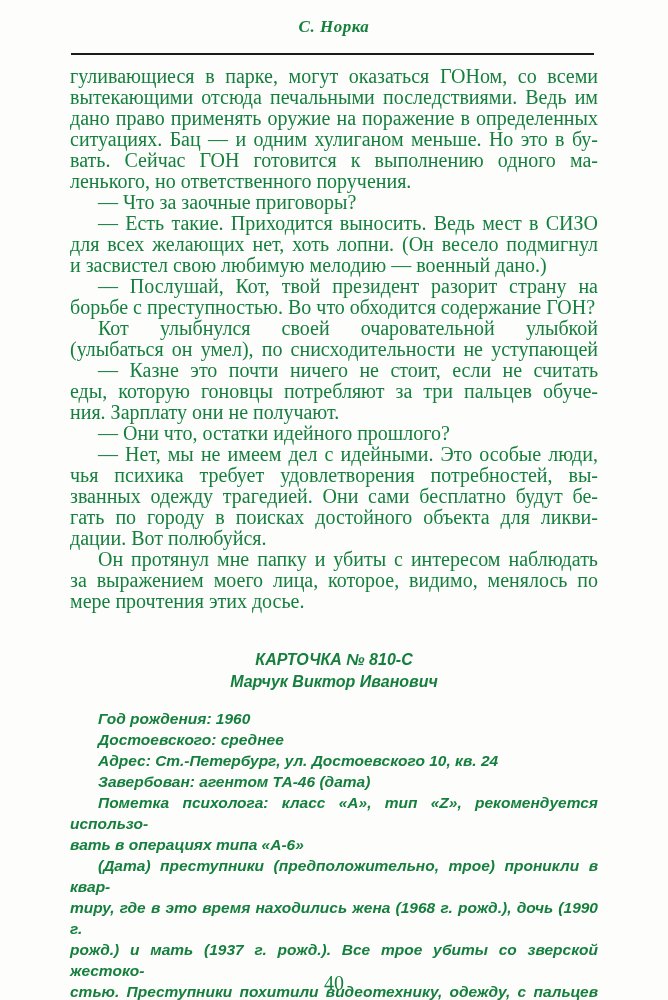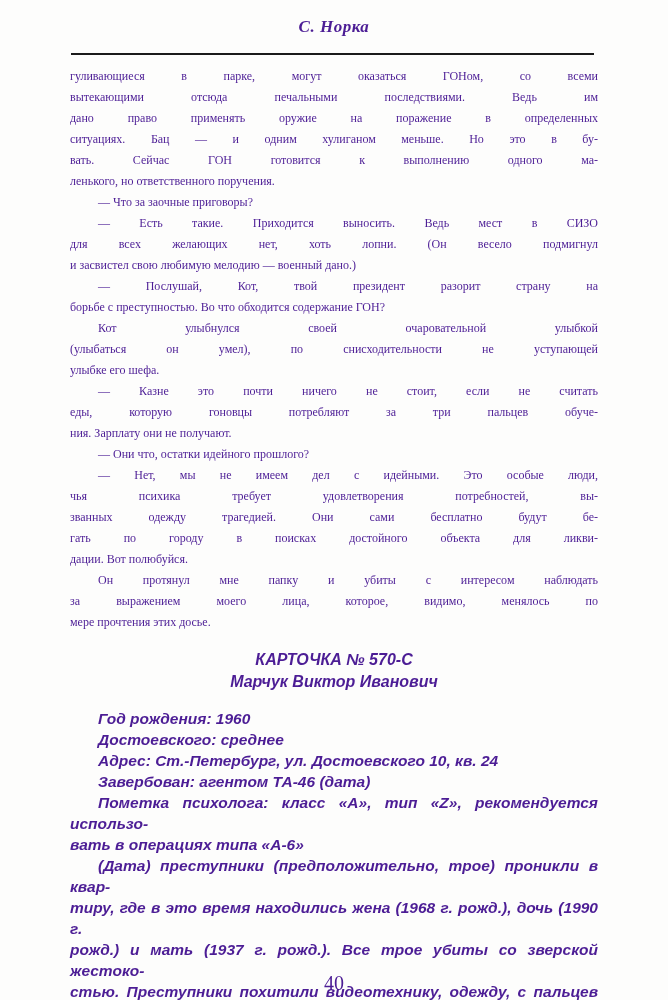--- a/index.html
+++ b/index.html
@@ -8,7 +8,7 @@
     width: 668px;
     height: 1000px;
     background: #fdfdfc;
-    color: #4c1d95;
+    color: #15803d;
     overflow: hidden;
   }
   .running-head {

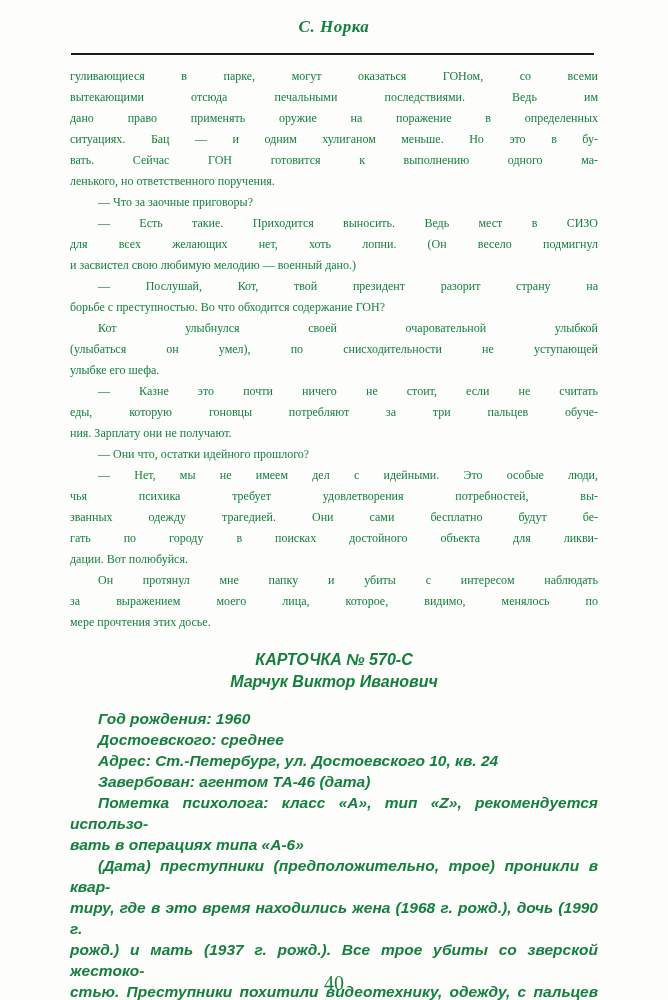--- a/index.html
+++ b/index.html
@@ -37,7 +37,7 @@
     left: 70px;
     width: 528px;
     font-family: "Liberation Serif", serif;
-    font-size: 12px;
+    font-size: 20px;
     line-height: 21px;
     font-weight: 400;
   }

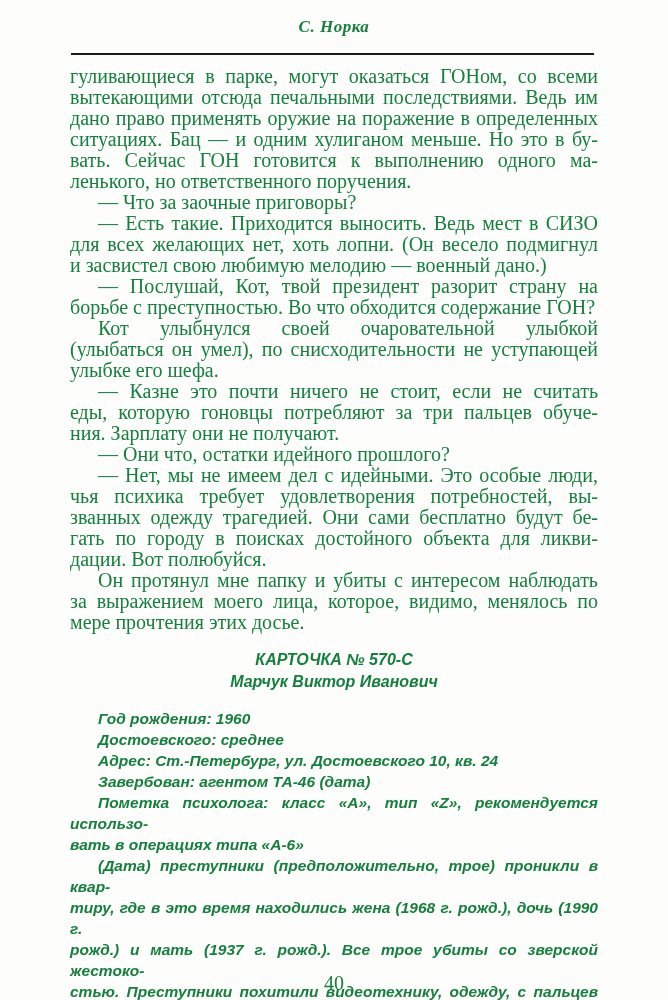--- a/index.html
+++ b/index.html
@@ -116,7 +116,6 @@
       <div>
         <div class="ln j ind">Кот улыбнулся своей очаровательной улыбкой</div>
         <div class="ln j">(улыбаться он умел), по снисходительности не уступающей</div>
-        <div class="ln">улыбке его шефа.</div>
       </div>
       <div>
         <div class="ln j ind">— Казне это почти ничего не стоит, если не считать</div>

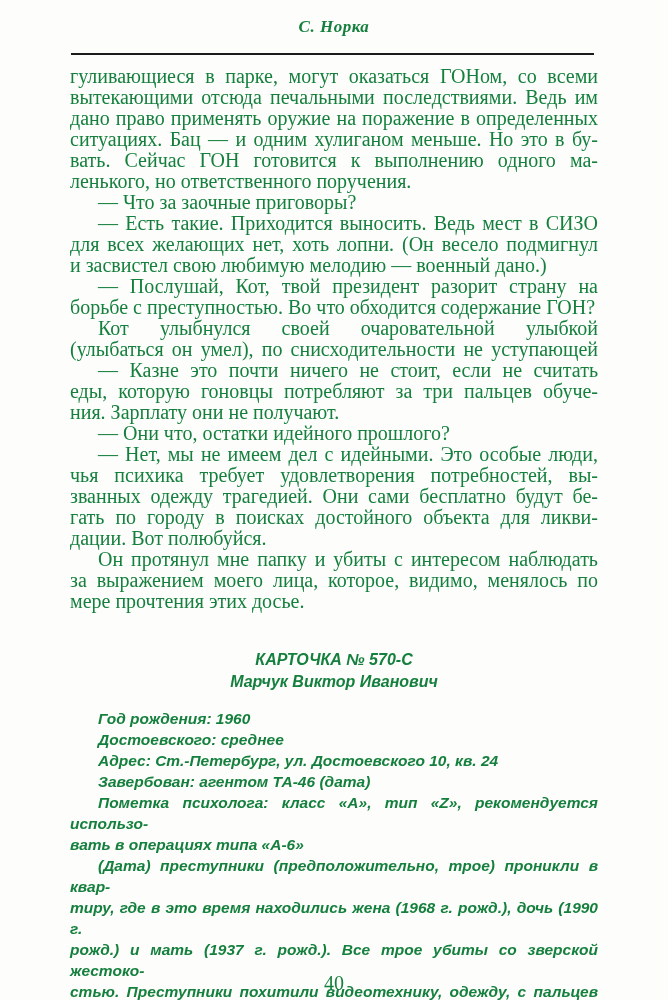--- a/index.html
+++ b/index.html
@@ -140,7 +140,7 @@
     </div>
 
   <div class="card-title">
-    <div>КАРТОЧКА № 570-С</div>
+    <div>КАРТОЧКА № 810-С</div>
     <div>Марчук Виктор Иванович</div>
   </div>
 

